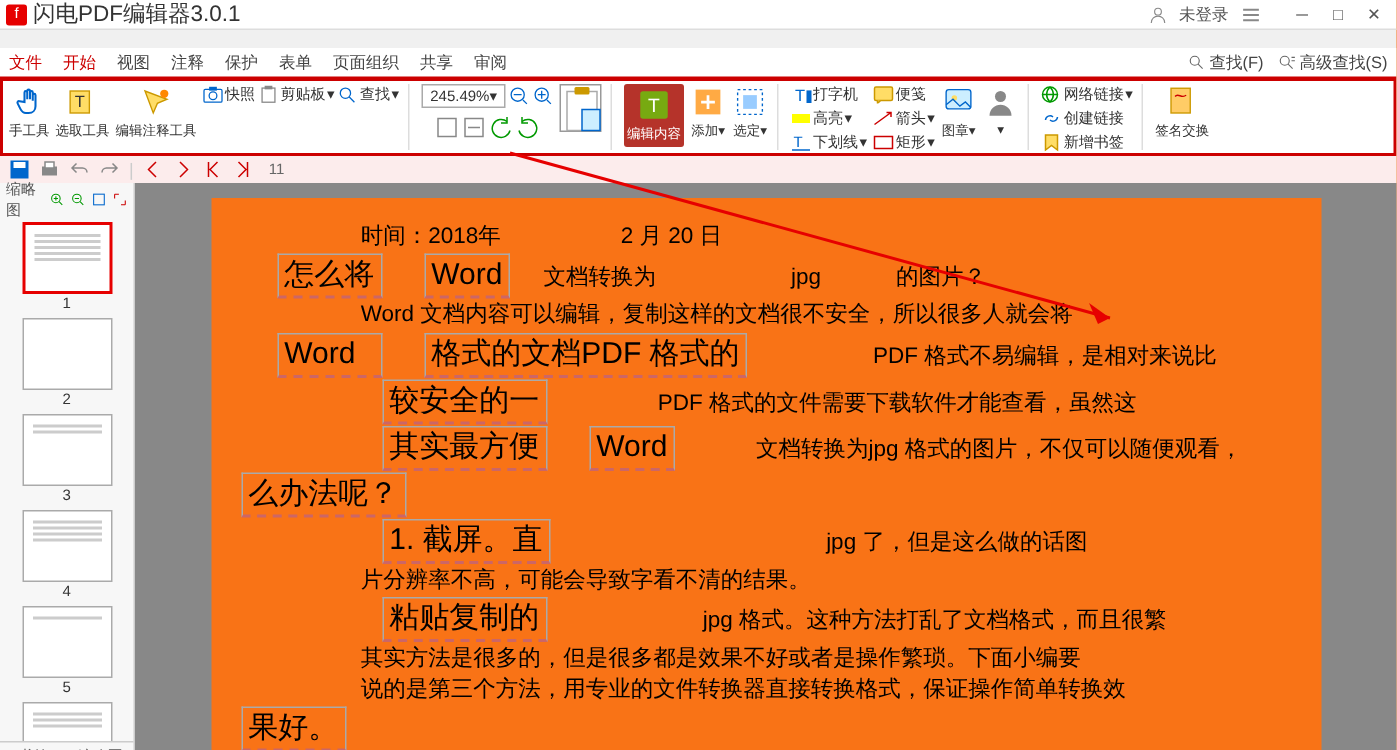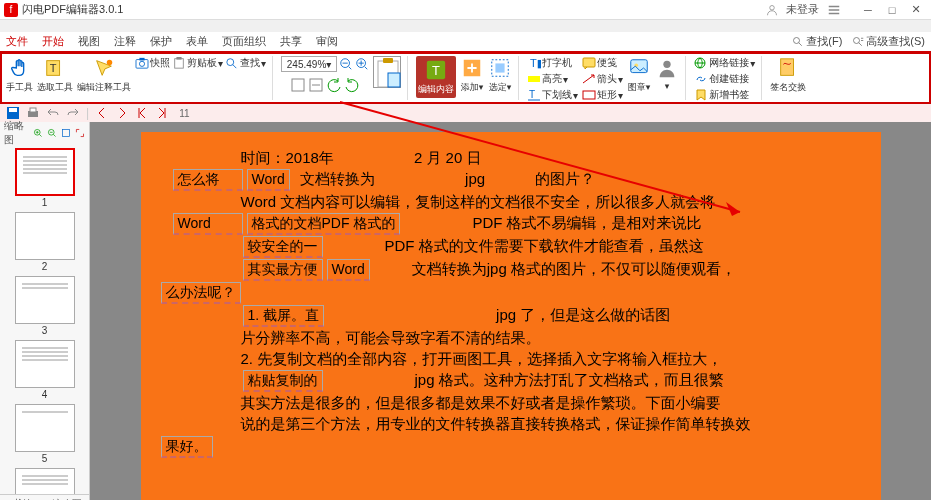--- a/index.html
+++ b/index.html
@@ -8,7 +8,7 @@
 
 .titlebar { height: 20px; background: #fff; display: flex; align-items: center; padding: 0 4px; border-bottom: 1px solid #ddd; }
 .app-icon { width: 14px; height: 14px; background: #e60000; color: #fff; font-size: 10px; display: flex; align-items: center; justify-content: center; border-radius: 2px; margin-right: 4px; }
-.title-text { font-size: 11px; color: #333; }
+.title-text { font-size: 15px; color: #333; }
 .title-spacer { flex: 1; }
 .title-right { display: flex; align-items: center; gap: 8px; font-size: 11px; color: #555; }
 .user-icon { width: 12px; height: 12px; }

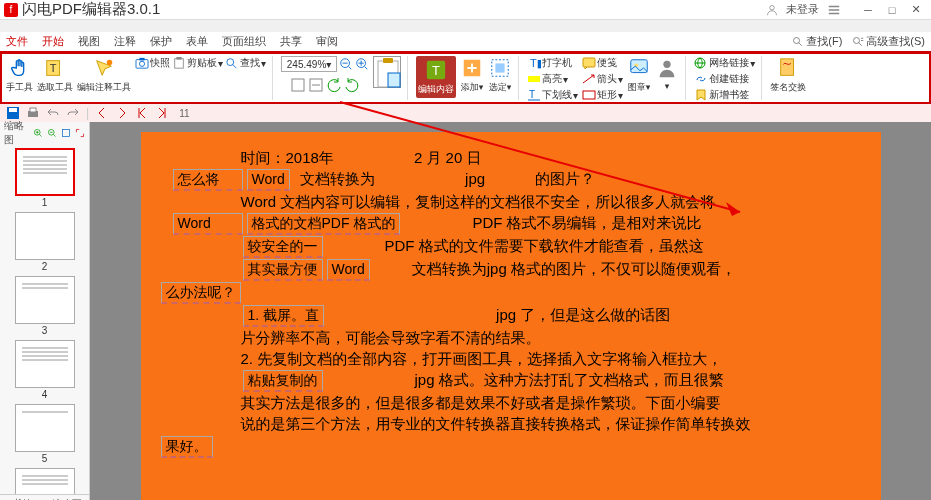--- a/index.html
+++ b/index.html
@@ -57,7 +57,7 @@
 
 .canvas { flex: 1; background: #888; display: flex; justify-content: center; padding: 10px; overflow: hidden; position: relative; }
 .page { width: 740px; background: #f97316; padding: 16px 30px; font-size: 15px; color: #000; line-height: 1.35; }
-.lbl { display: inline-block; border: 1px solid #aaa; border-bottom: 2px dashed #c66; padding: 0 4px; margin: 0 2px; font-size: 14px; }
+.lbl { display: inline-block; border: 1px solid #aaa; border-bottom: 2px dashed #c66; padding: 0 4px; margin: 0 14px; font-size: 20px; }
 .txt-row { margin-bottom: 1px; }
 .left-col { display: inline-block; width: 70px; vertical-align: top; }
 

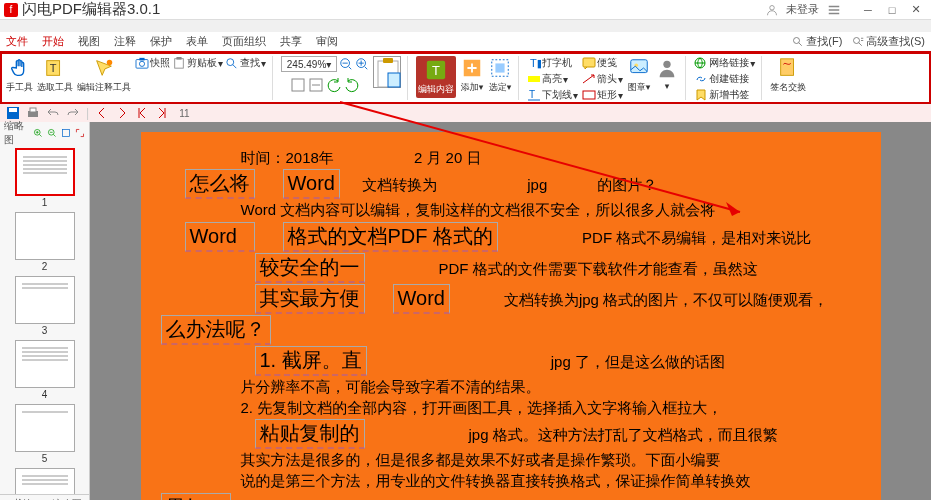--- a/index.html
+++ b/index.html
@@ -446,7 +446,6 @@
       <div class="txt-row"><span class="lbl" style="margin-left:-10px">么办法呢？</span></div>
       <div class="txt-row"><span class="left-col"></span><span class="lbl">1. 截屏。直</span><span style="display:inline-block;width:170px"></span><span>jpg 了，但是这么做的话图</span></div>
       <div class="txt-row"><span class="left-col"></span><span>片分辨率不高，可能会导致字看不清的结果。</span></div>
-      <div class="txt-row"><span class="left-col"></span><span>2. 先复制文档的全部内容，打开画图工具，选择插入文字将输入框拉大，</span></div>
       <div class="txt-row"><span class="left-col"></span><span class="lbl">粘贴复制的</span><span style="display:inline-block;width:90px"></span><span>jpg 格式。这种方法打乱了文档格式，而且很繁</span></div>
       <div class="txt-row"><span class="left-col"></span><span>其实方法是很多的，但是很多都是效果不好或者是操作繁琐。下面小编要</span></div>
       <div class="txt-row"><span class="left-col"></span><span>说的是第三个方法，用专业的文件转换器直接转换格式，保证操作简单转换效</span></div>

